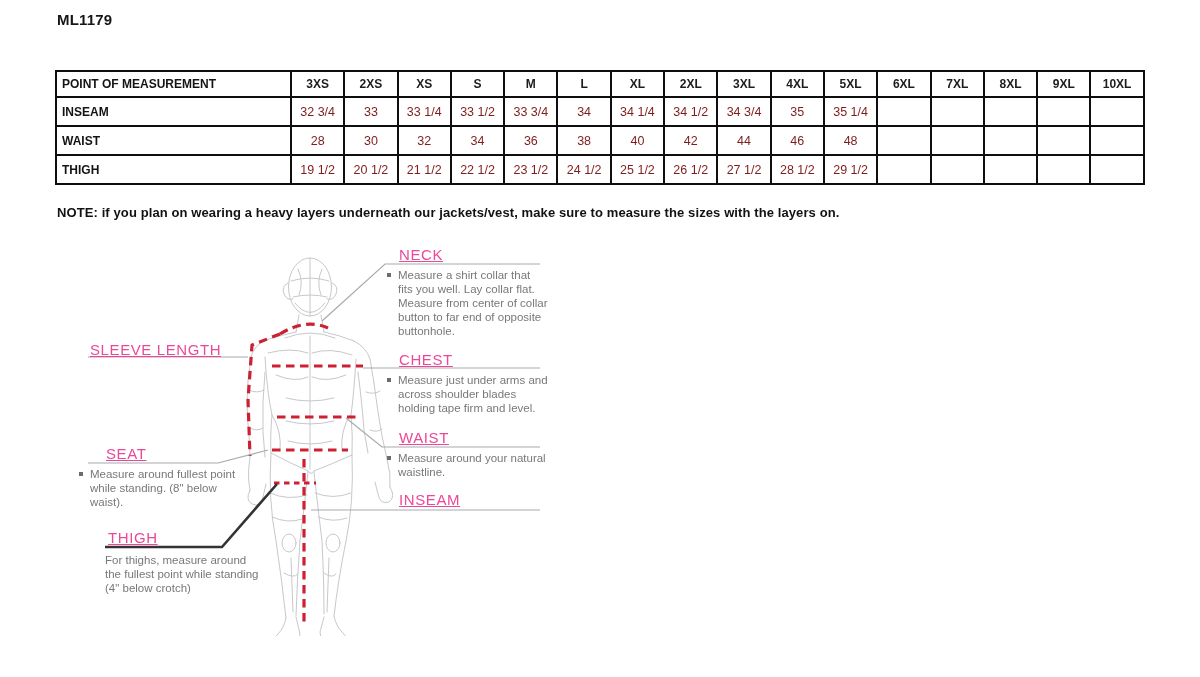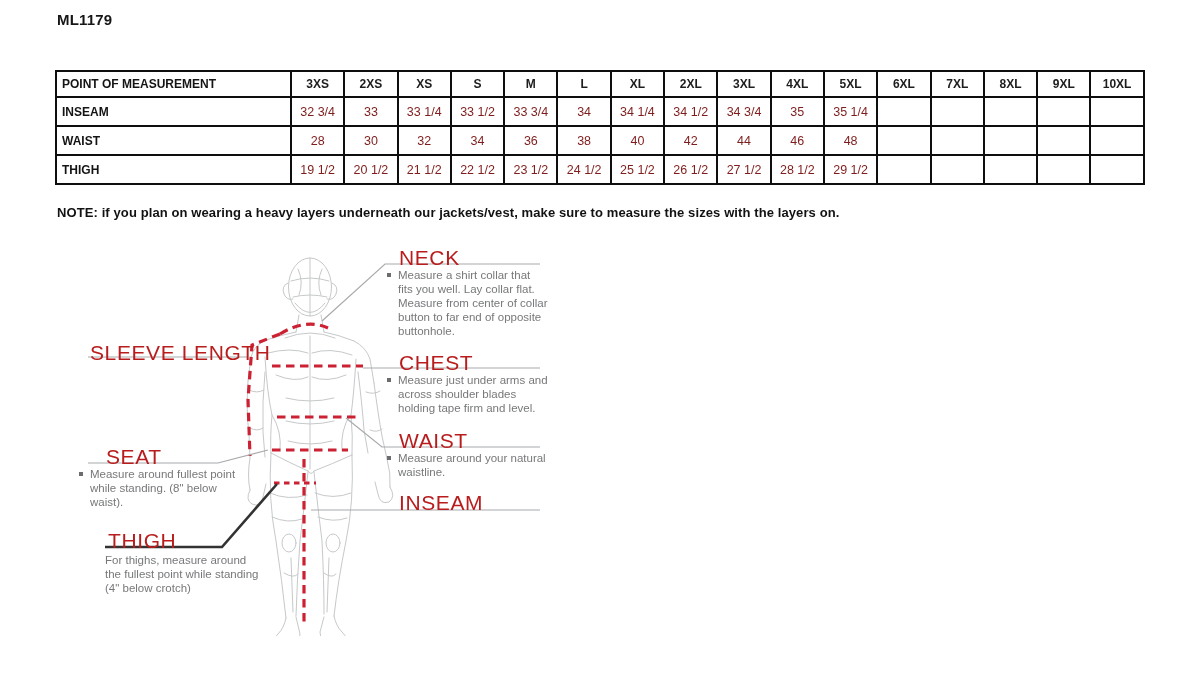--- a/index.html
+++ b/index.html
@@ -38,8 +38,8 @@
   .figure-svg { position:absolute; left:0; top:235px; width:620px; height:442px; }
 
   .guide-heading {
-    position:absolute; font-size:21px; color:#b91c1c;
-    letter-spacing:.6px; white-space:nowrap;
+    position:absolute; font-size:15px; color:#ec4899;
+    letter-spacing:.6px; white-space:nowrap;text-decoration:underline;
   }
   .guide-block { position:absolute; display:flex; align-items:flex-start; }
   .bullet {

